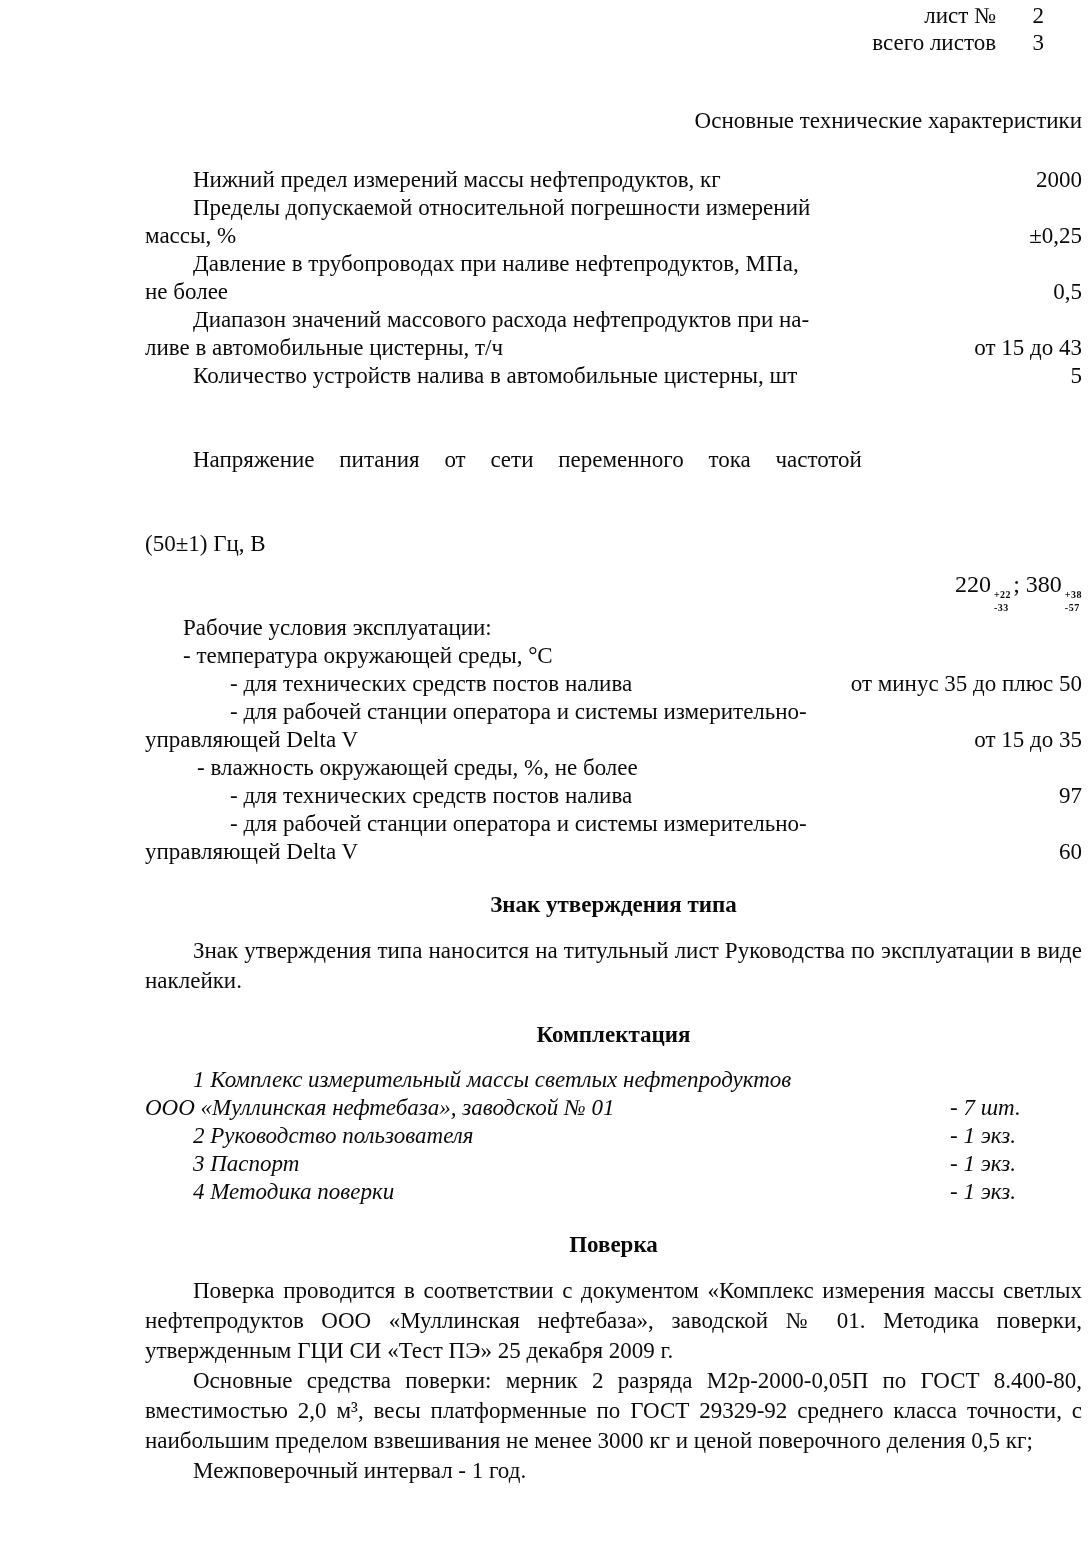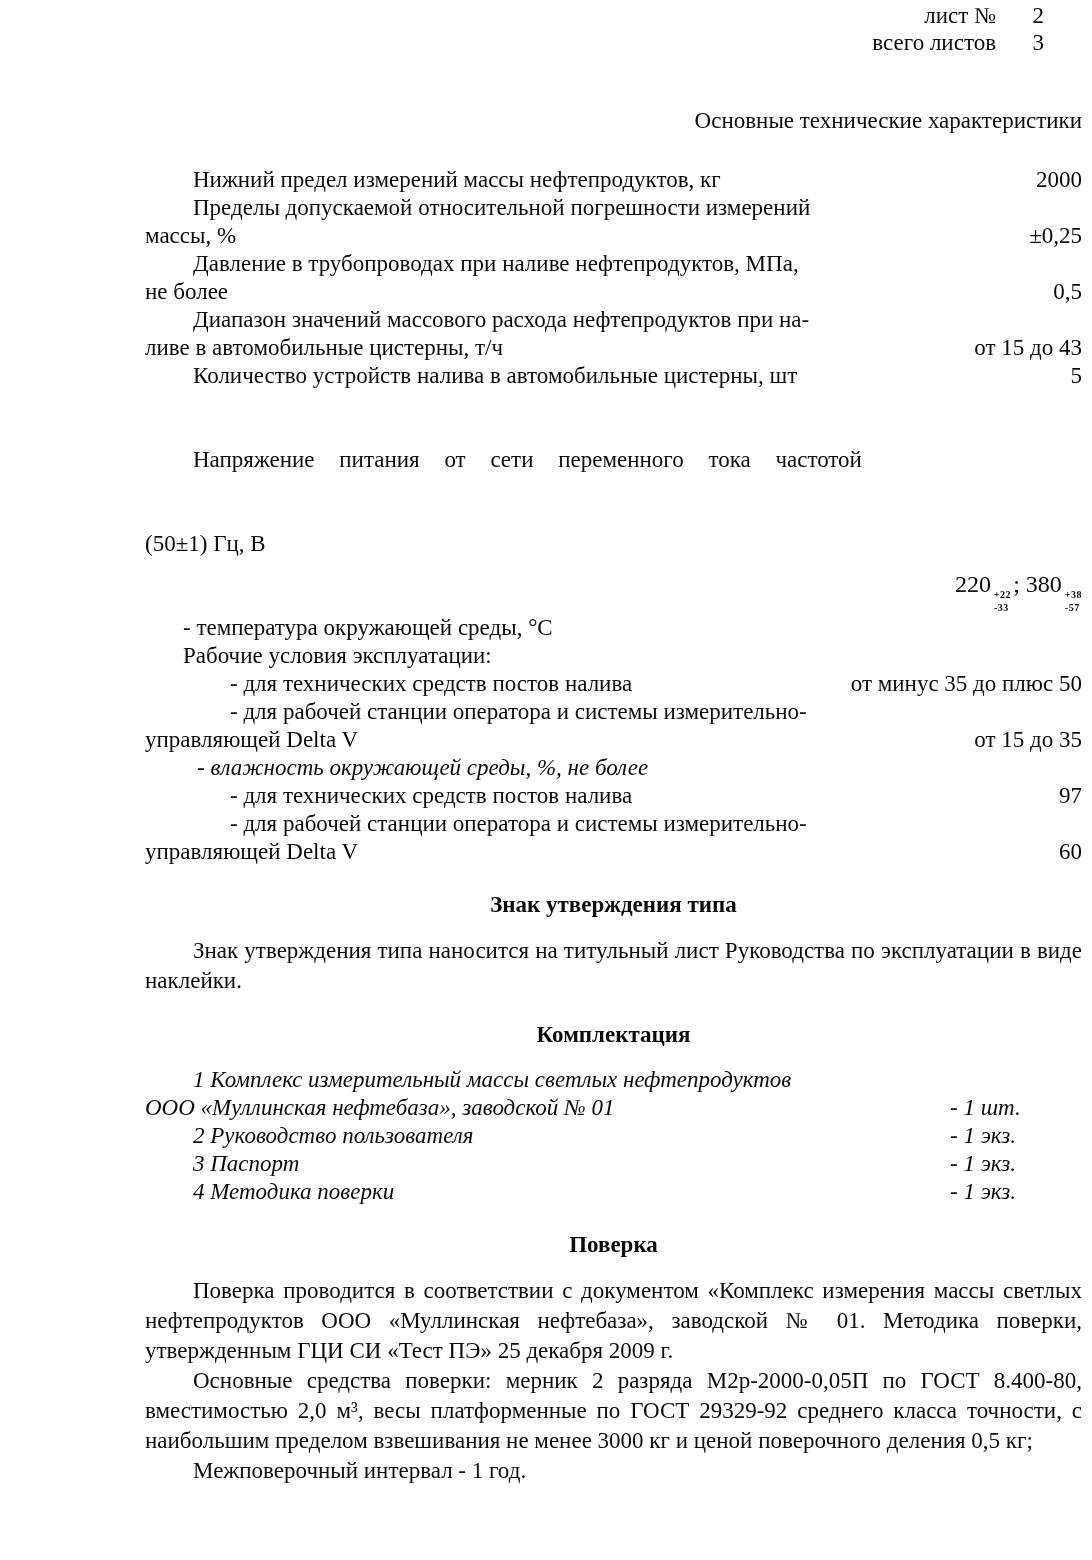--- a/index.html
+++ b/index.html
@@ -108,11 +108,11 @@
     </div>
 
     <div class="trow">
-      <div class="lbl i1a">- температура окружающей среды, °С</div>
+      <div class="lbl i1a">Рабочие условия эксплуатации:</div>
     </div>
 
     <div class="trow">
-      <div class="lbl i1a">Рабочие условия эксплуатации:</div>
+      <div class="lbl i1a">- температура окружающей среды, °С</div>
     </div>
 
     <div class="trow">

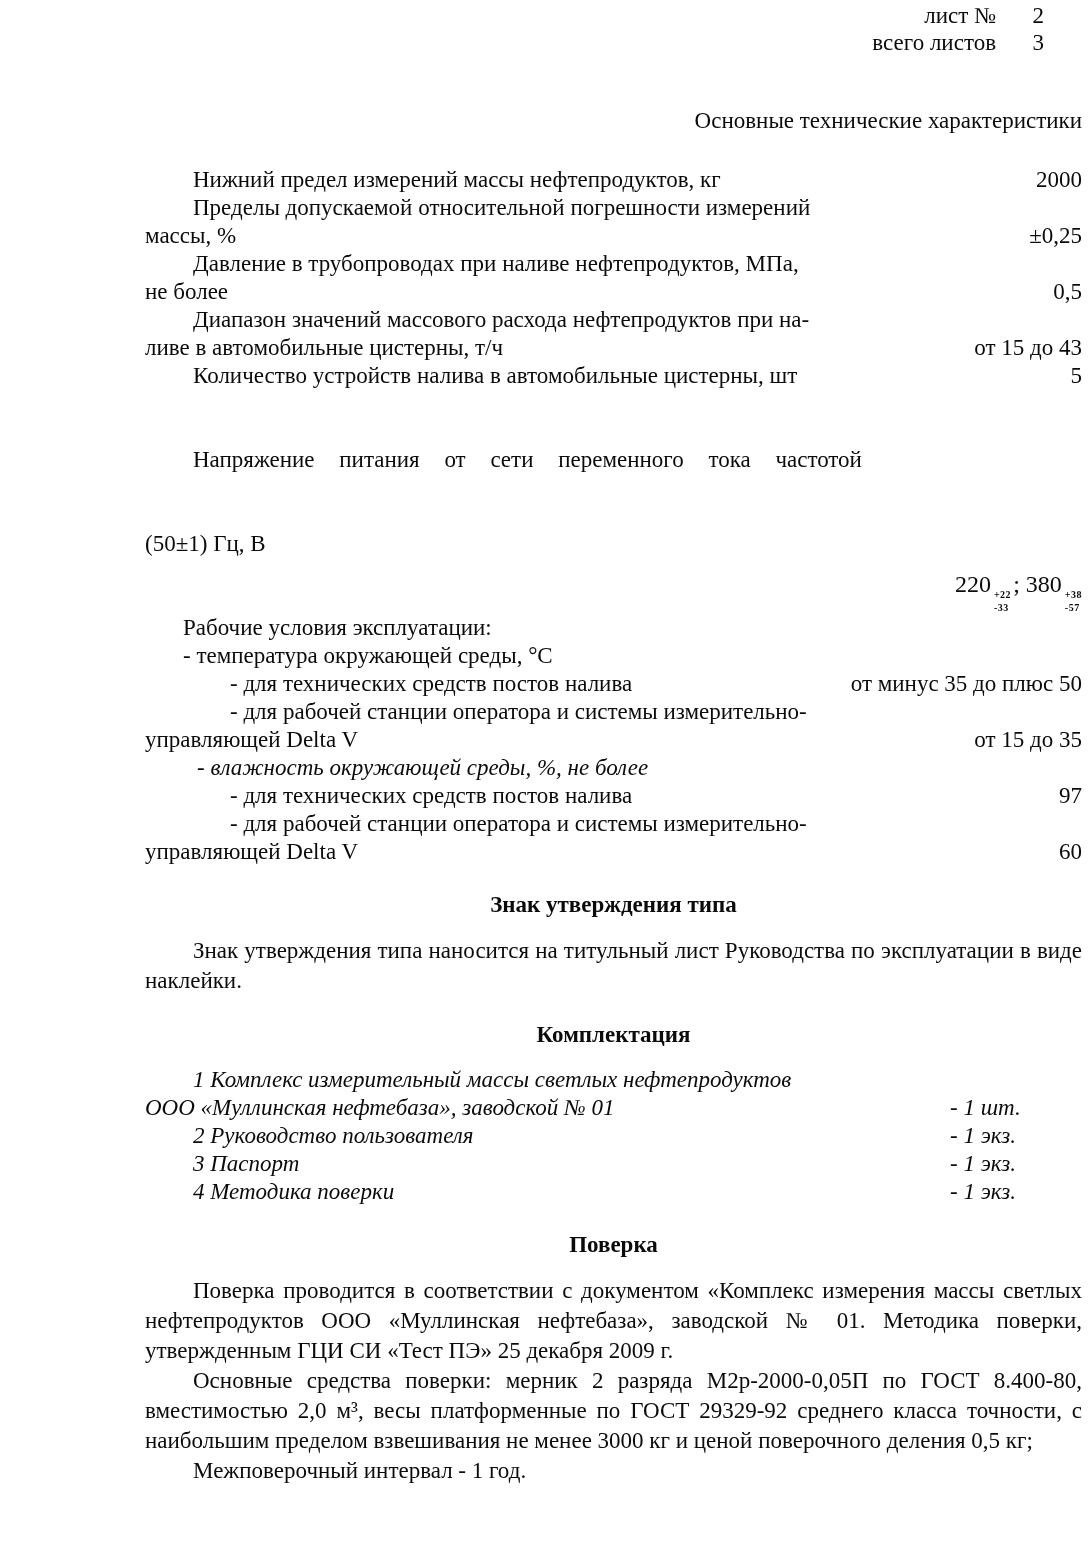--- a/index.html
+++ b/index.html
@@ -27,7 +27,7 @@
   .val { position: absolute; right: 0; bottom: 0; white-space: nowrap; }
   .i1  { text-indent: 48px; }
   .i1a { text-indent: 38px; }
-  .i1b { text-indent: 52px; font-style: italic; }
+  .i1b { text-indent: 52px; }
   .i2  { text-indent: 85px; }
   .wide { word-spacing: 19px; }
 

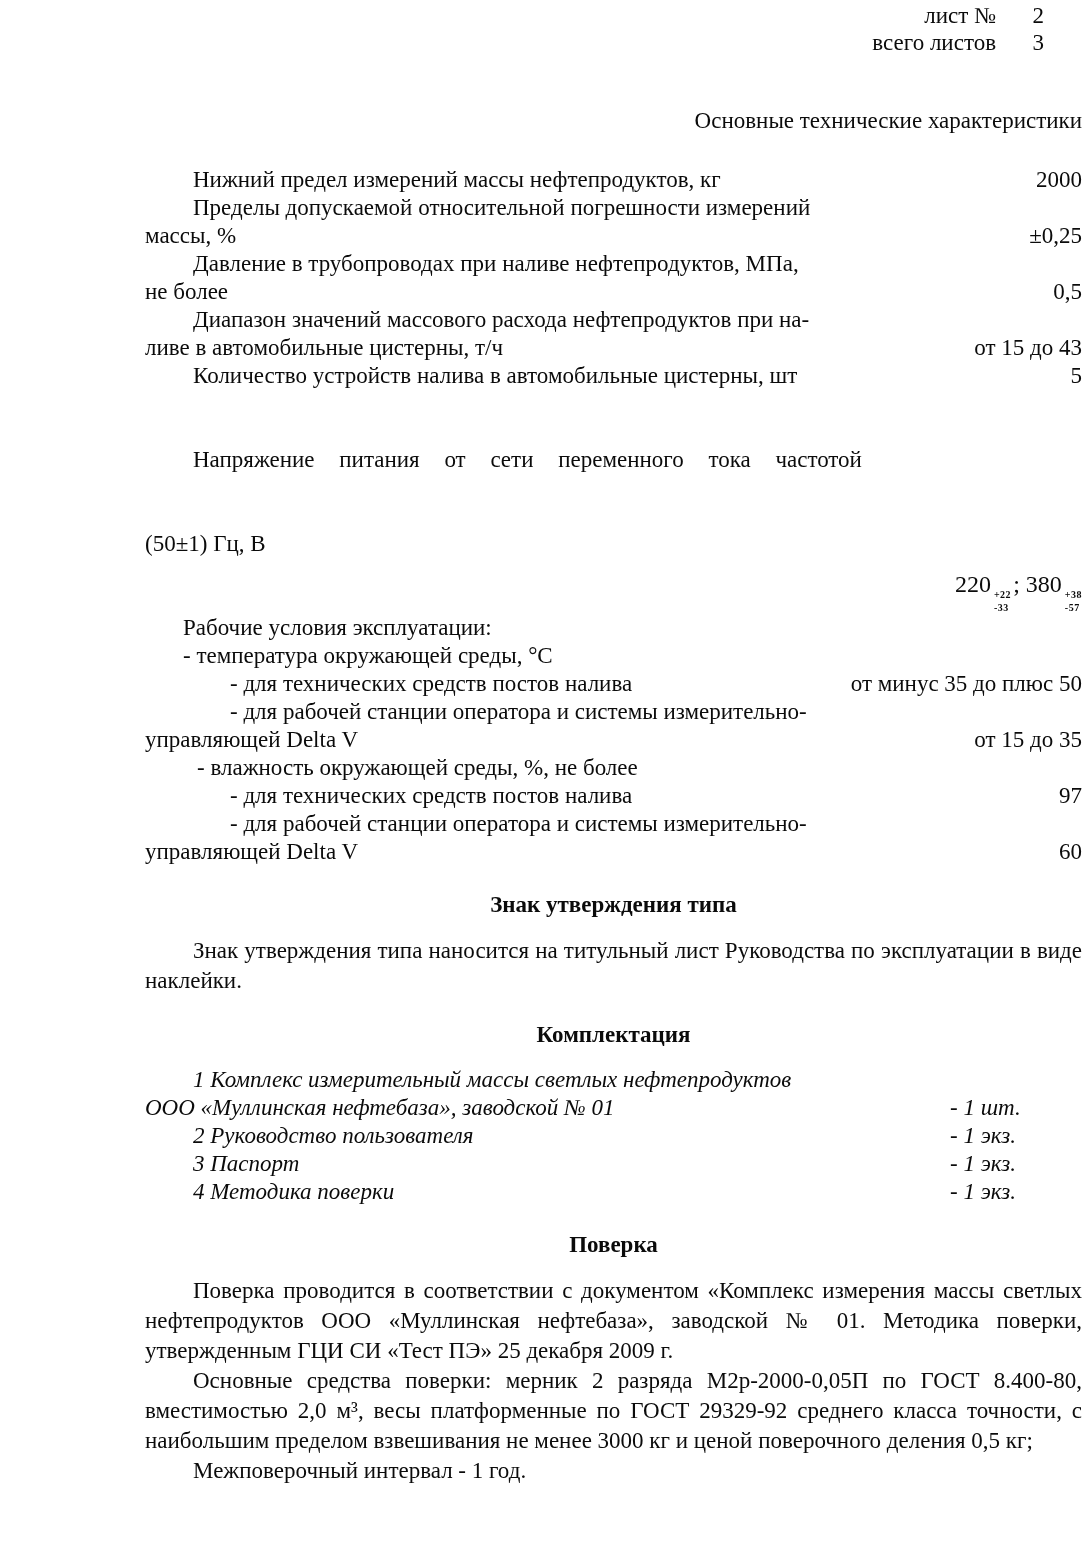--- a/index.html
+++ b/index.html
@@ -151,7 +151,7 @@
     <div class="krow">
       <div class="lbl i1">1 Комплекс измерительный массы светлых нефтепродуктов
 ООО «Муллинская нефтебаза», заводской № 01</div>
-      <div class="kqty">- 1 шт.</div>
+      <div class="kqty">- 7 шт.</div>
     </div>
     <div class="krow">
       <div class="lbl i1">2 Руководство пользователя</div>

